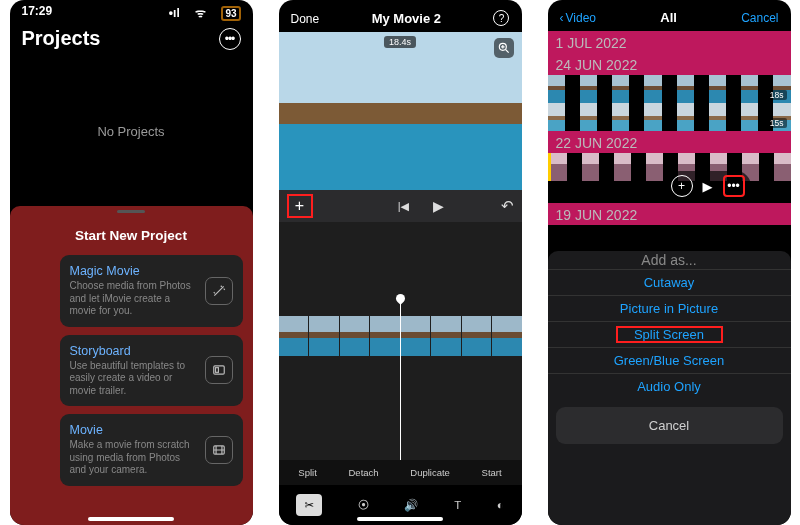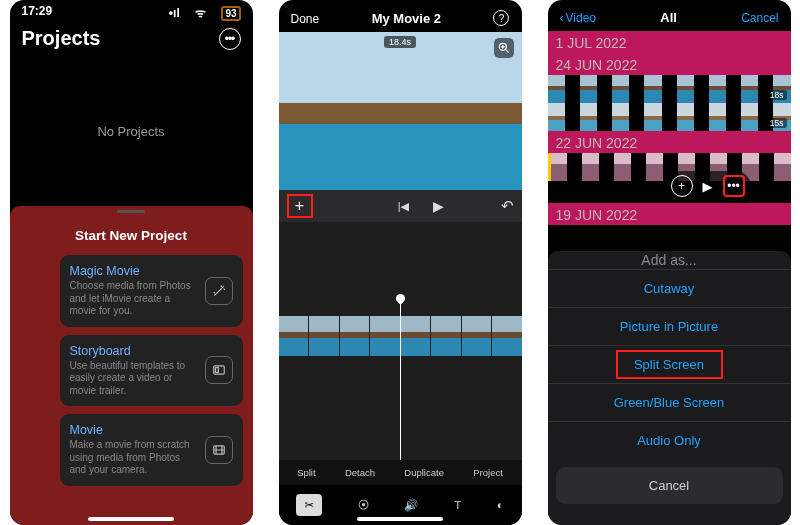--- a/index.html
+++ b/index.html
@@ -77,7 +77,7 @@
 .p3-ov-more { border: 2.5px solid #ff1e1e; border-radius: 4px; padding: 0 2px; }
 .p3-sheet { margin-top: 26px; background: #1b1b1d; border-radius: 10px 10px 0 0; flex: 1; display: flex; flex-direction: column; }
 .p3-addas { text-align: center; font-size: 14px; color: #888; padding: 1px; }
-.p3-opt { text-align: center; padding: 11px; font-size: 13px; color: #1ea3ff; border-top: 1px solid #333; }
+.p3-opt { text-align: center; padding: 5px; font-size: 13px; color: #1ea3ff; border-top: 1px solid #333; }
 .p3-opt.sel { position: relative; }
 .p3-opt.sel::after {
   content: ""; position: absolute; left: 68px; right: 68px; top: 4px; bottom: 4px;

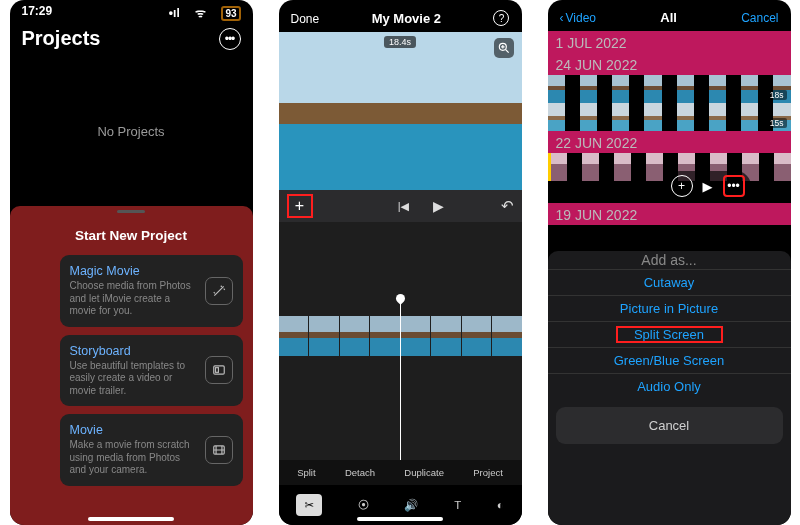--- a/index.html
+++ b/index.html
@@ -205,7 +205,7 @@
       <span>Split</span>
       <span>Detach</span>
       <span>Duplicate</span>
-      <span>Project</span>
+      <span>Start</span>
     </div>
 
     <div class="p2-toolbar">

